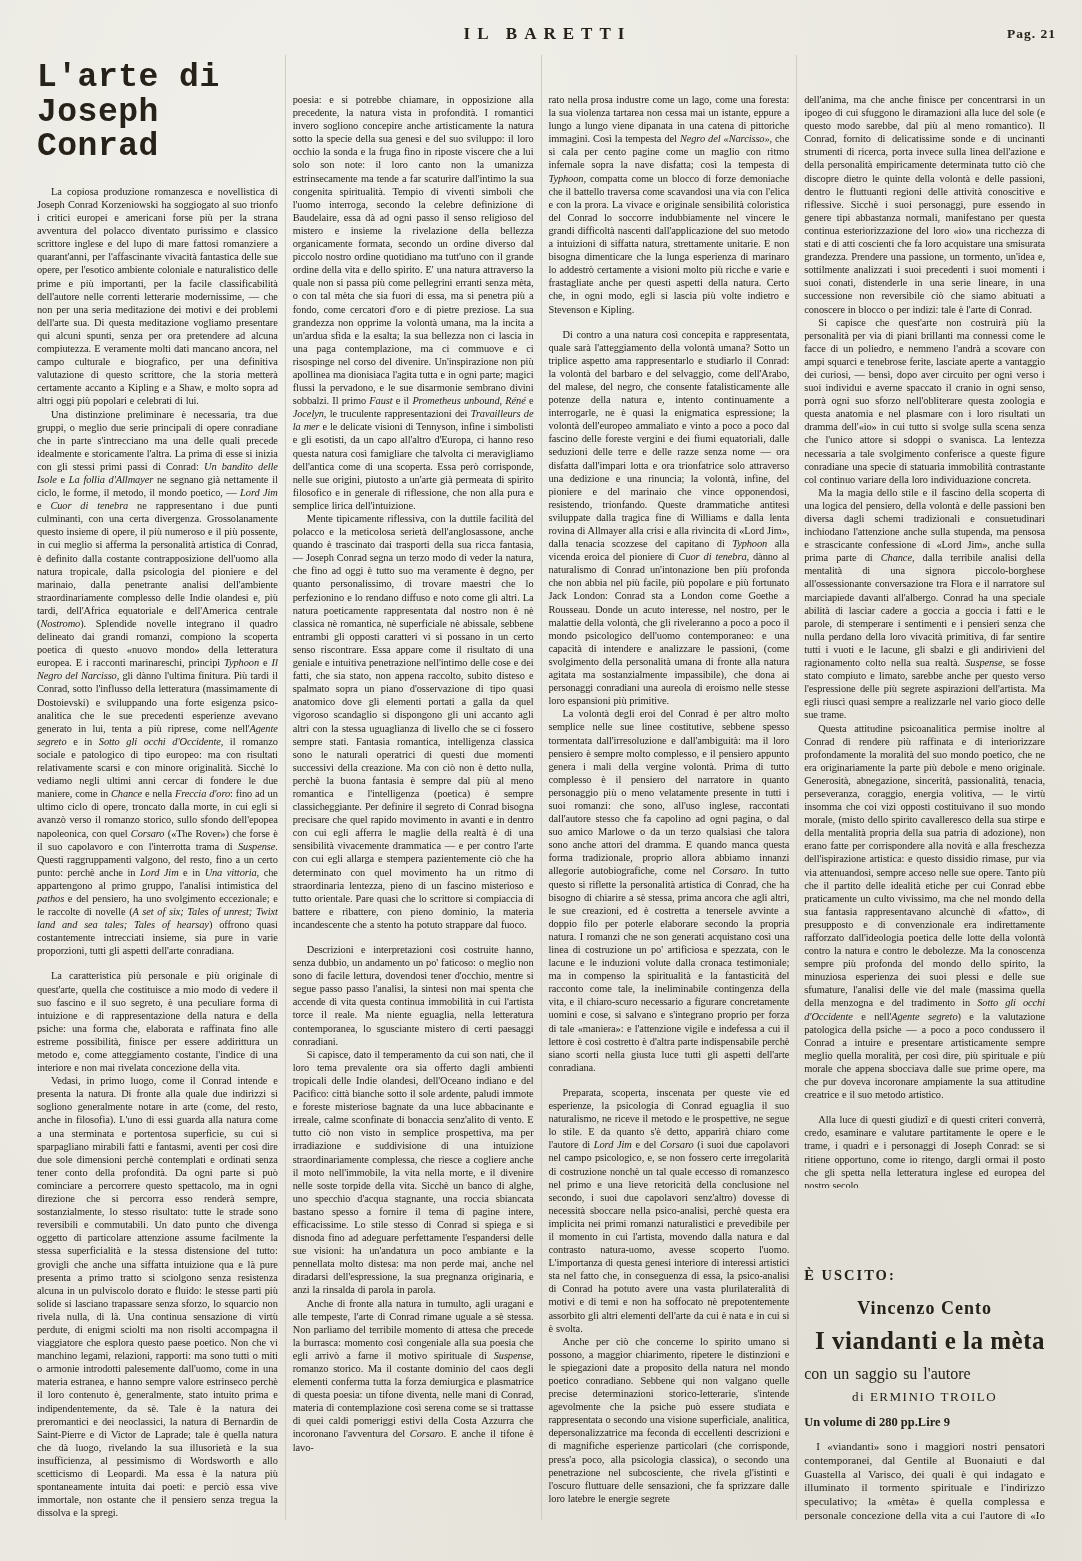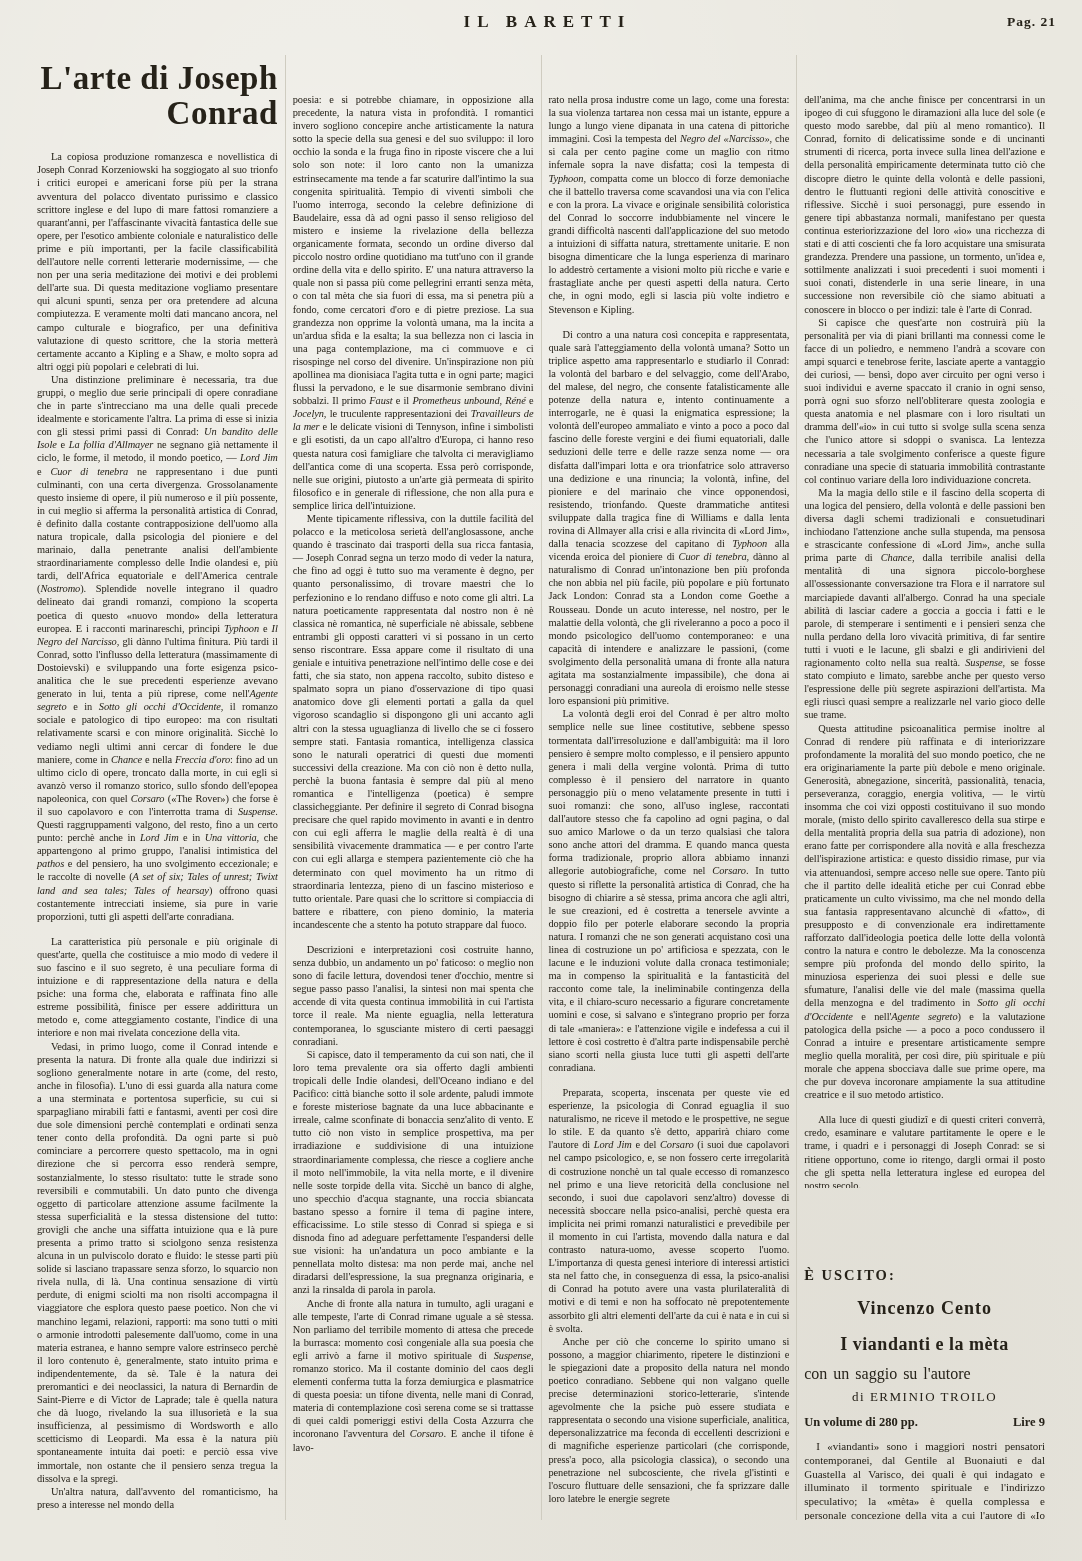--- a/index.html
+++ b/index.html
@@ -14,7 +14,7 @@
     color:var(--ink);
   }
   
-  .header { position:absolute; top:8px; left:0; width:100%; height:34px;padding-left:13px; }
+  .header { position:absolute; top:20px; left:0; width:100%; height:34px;padding-left:13px; }
   .masthead {
     text-align:center; font-weight:bold; font-size:17px; letter-spacing:7px;
     padding-top:4px;

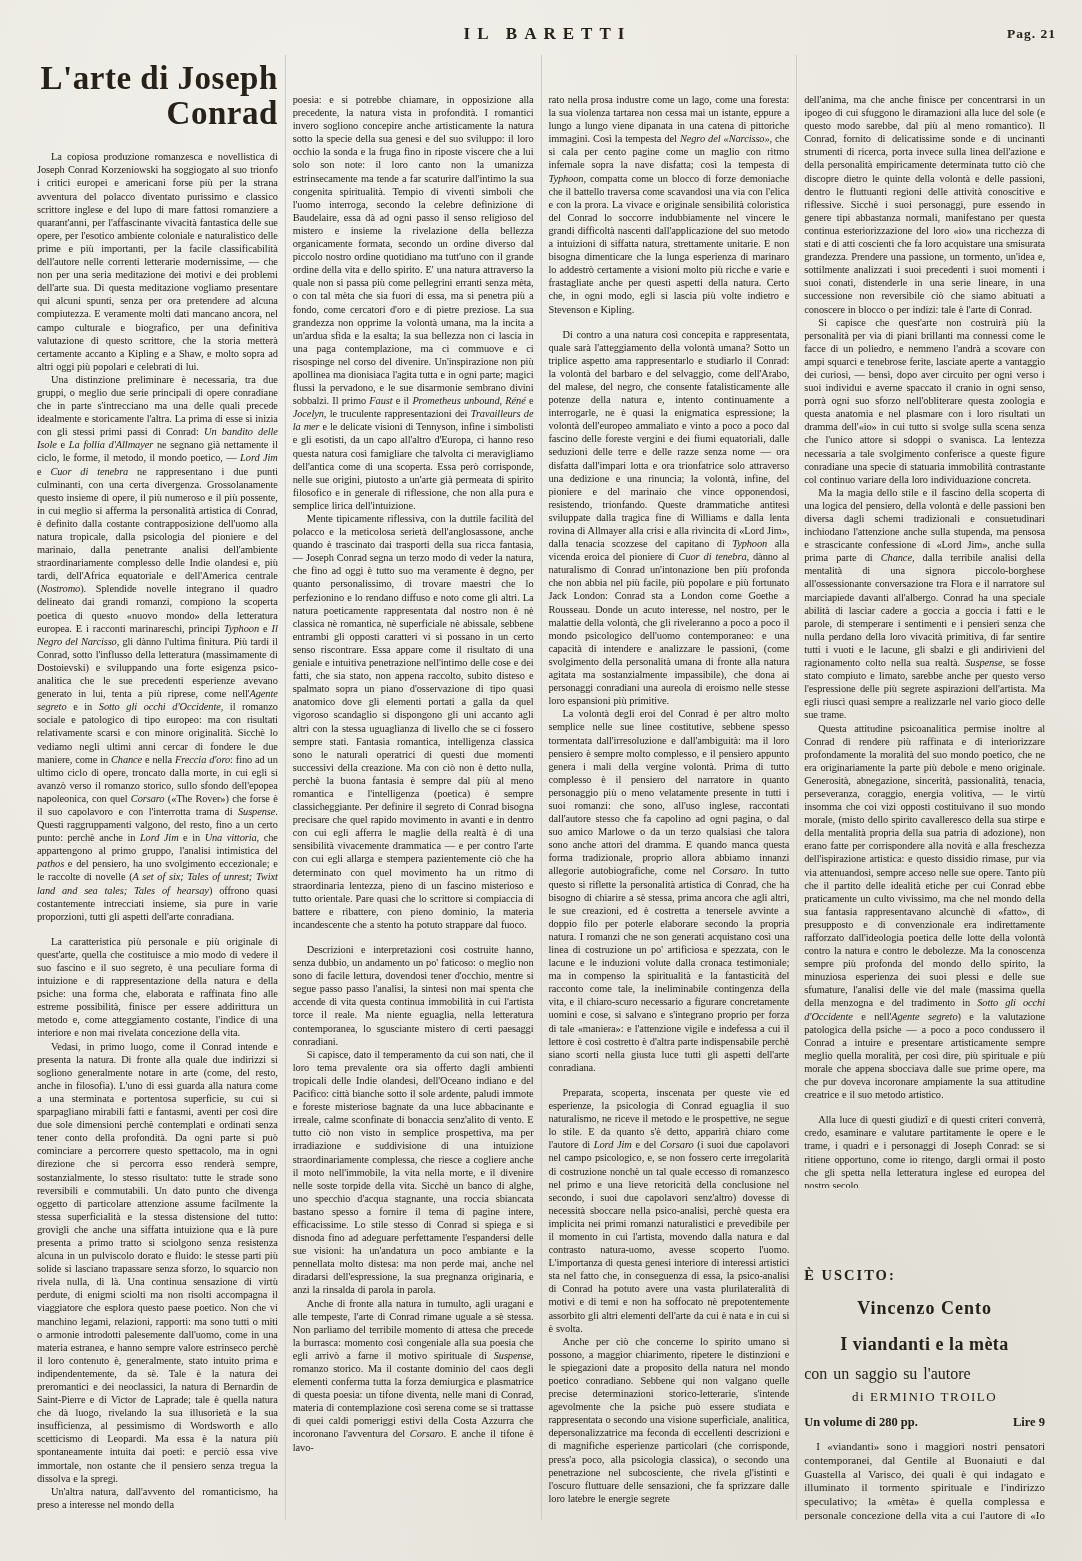--- a/index.html
+++ b/index.html
@@ -29,8 +29,8 @@
   .col + .col { border-left:1px solid var(--rule); }
   .col1 { padding-top:0; }
   .article-title {
-    font-size:33px; font-weight:bold; text-align:right; line-height:1.05;
-    letter-spacing:.5px; margin:6px 0 20px 0; font-family:Liberation Serif, serif;
+    font-size:33px; font-weight:bold; text-align:left; line-height:1.05;
+    letter-spacing:.5px; margin:6px 0 20px 0; font-family:Liberation Mono, monospace;
   }
   .p {
     font-size:10.4px; line-height:13.1px; text-align:justify; letter-spacing:-.1px;

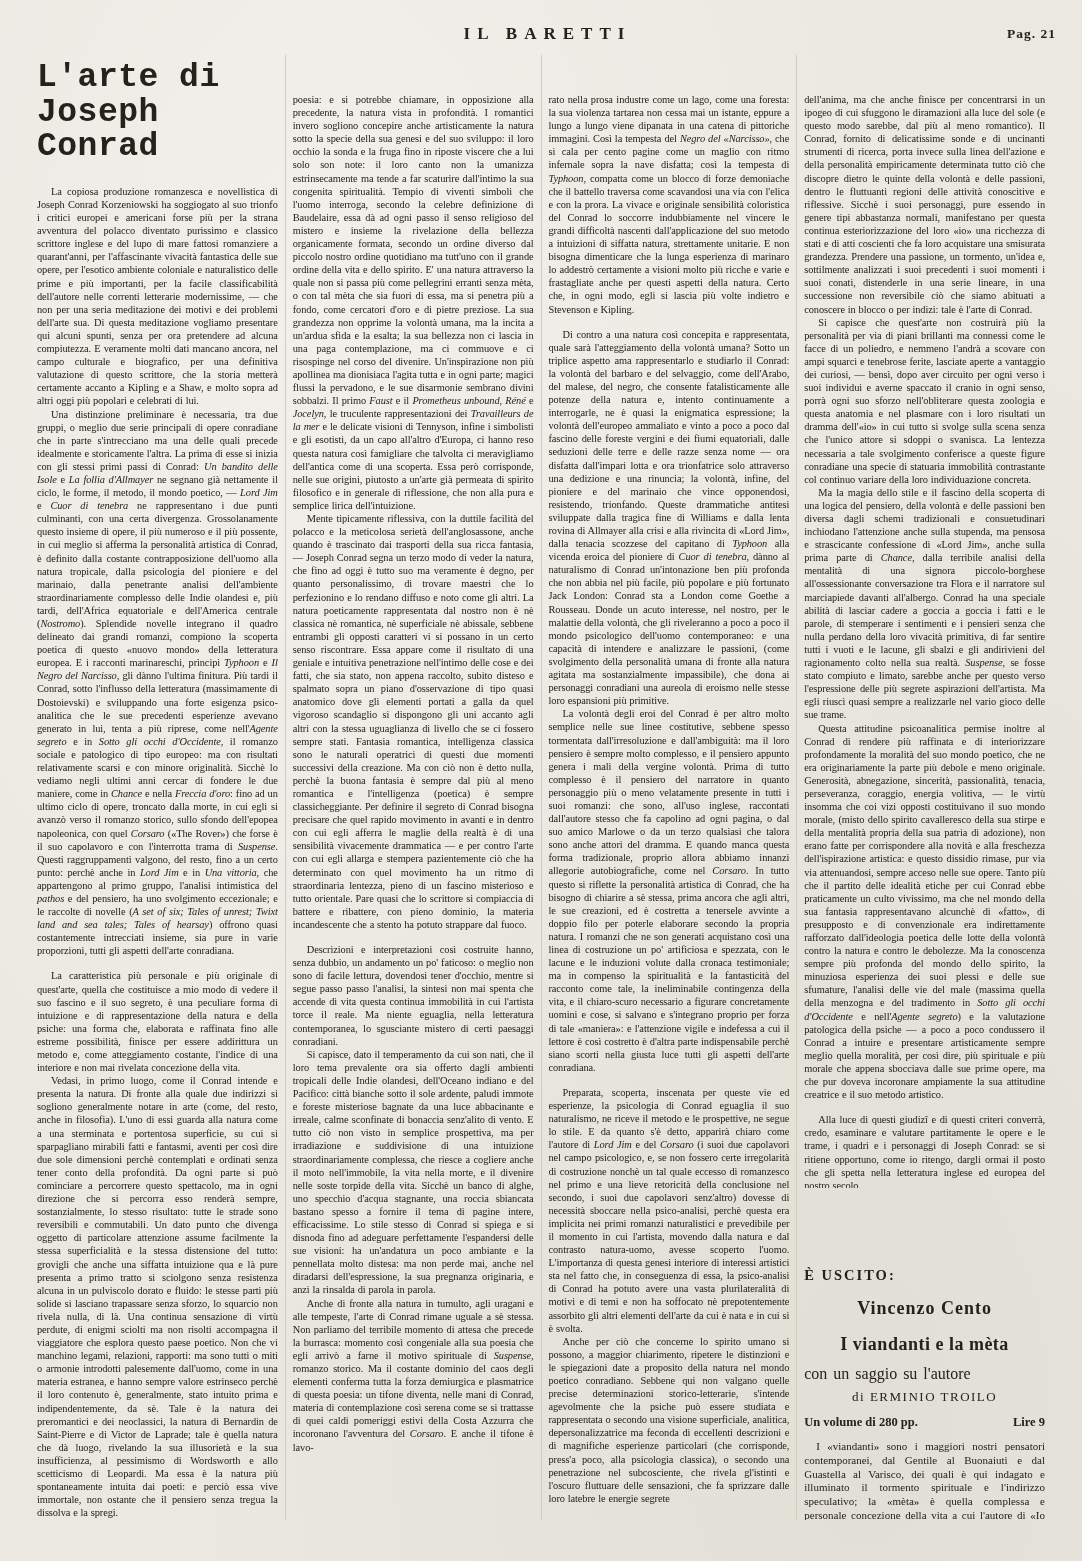--- a/index.html
+++ b/index.html
@@ -44,7 +44,7 @@
   .ad { position:absolute; top:1212px; left:7px; right:7px; }
   .ad-announcement { font-weight:bold; font-size:14.5px; letter-spacing:2px; }
   .ad-author { text-align:center; font-weight:bold; font-size:18px; margin-top:14px; letter-spacing:1px; }
-  .ad-title { text-align:center; font-weight:bold; font-size:18px; margin-top:15px; letter-spacing:.5px; }
+  .ad-title { text-align:right; font-weight:bold; font-size:25px; margin-top:8px; letter-spacing:.5px; }
   .ad-subtitle { font-size:16px; margin-top:10px; word-spacing:2px; }
   .ad-essay-author { text-align:center; font-weight:normal; font-size:13px; margin-top:6px; letter-spacing:1.5px; }
   .ad-volume-row { display:flex; justify-content:space-between; font-weight:bold; font-size:12.5px; margin-top:10px; }

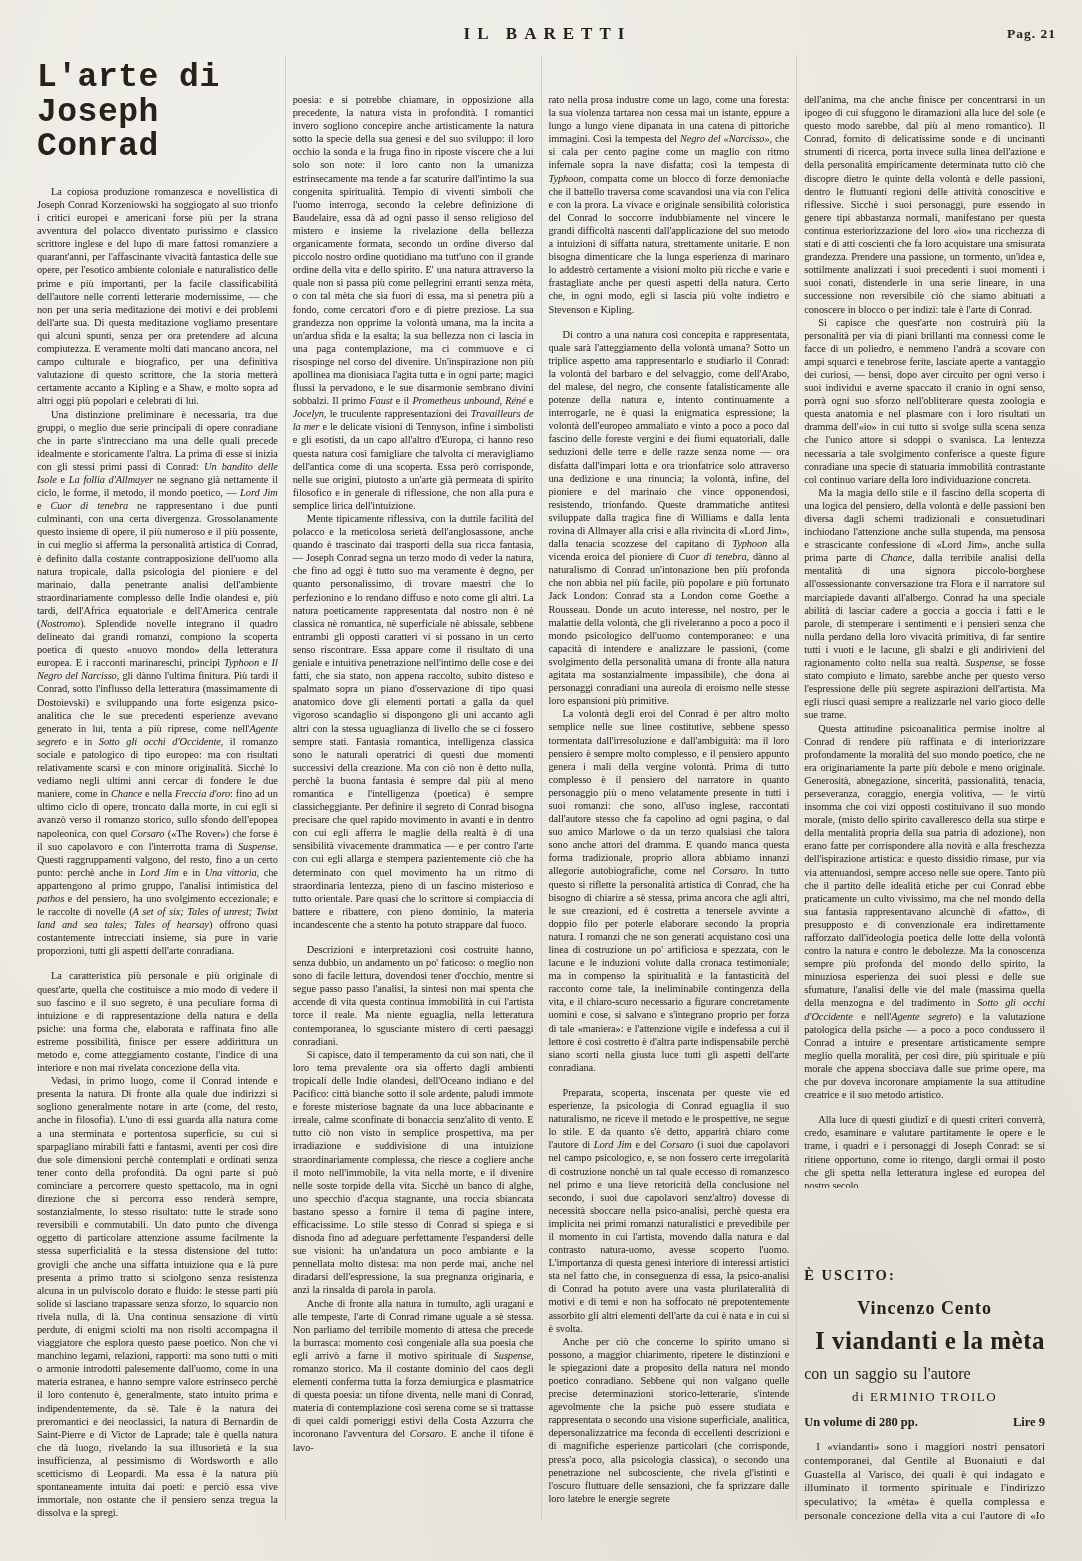--- a/index.html
+++ b/index.html
@@ -47,7 +47,7 @@
   .ad-title { text-align:right; font-weight:bold; font-size:25px; margin-top:8px; letter-spacing:.5px; }
   .ad-subtitle { font-size:16px; margin-top:10px; word-spacing:2px; }
   .ad-essay-author { text-align:center; font-weight:normal; font-size:13px; margin-top:6px; letter-spacing:1.5px; }
-  .ad-volume-row { display:flex; justify-content:space-between; font-weight:bold; font-size:12.5px; margin-top:10px; }
+  .ad-volume-row { display:flex; justify-content:flex-start; font-weight:bold; font-size:12.5px; margin-top:10px; }
   .ad-description { margin-top:10px; font-size:11px; line-height:13.8px; text-align:justify; text-indent:12px; word-spacing:1px; }
 </style>
 </head>

